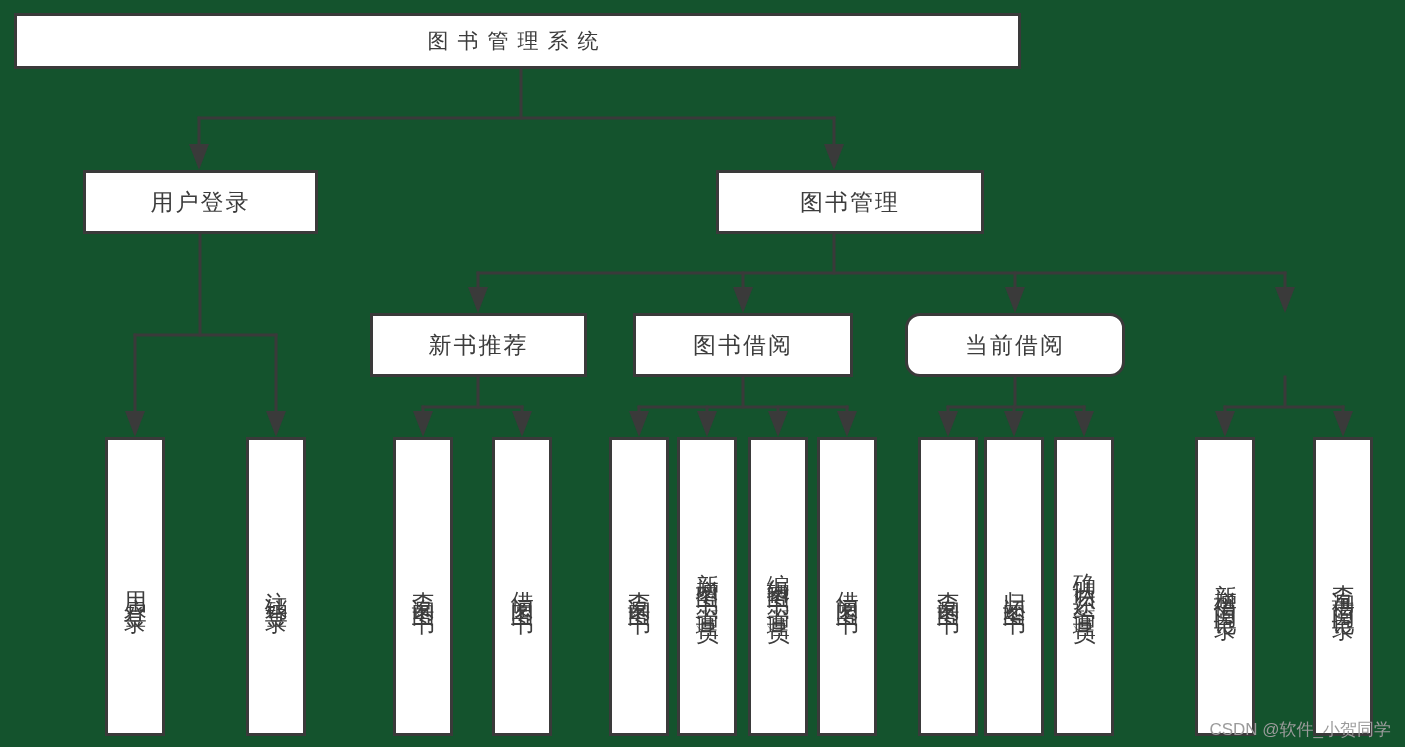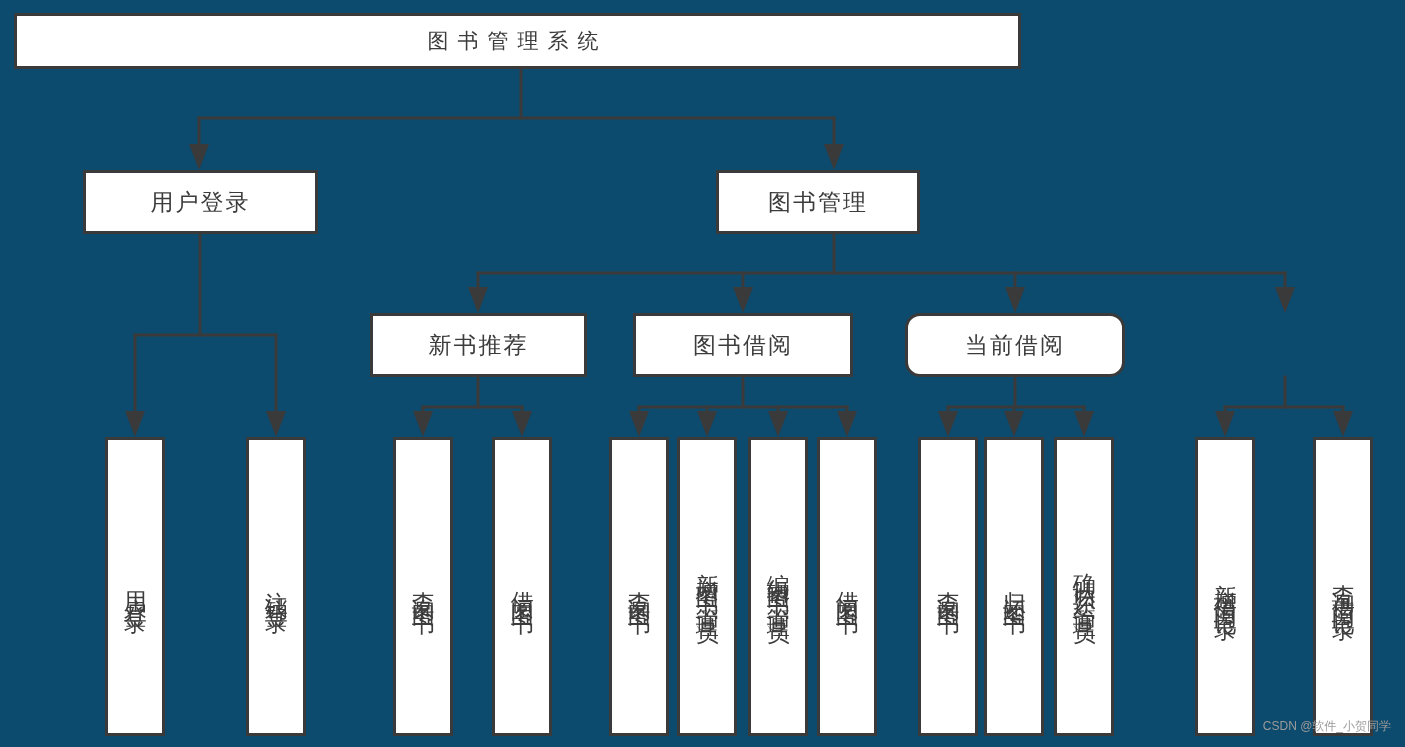--- a/index.html
+++ b/index.html
@@ -12,7 +12,7 @@
     position: relative;
     width: 1405px;
     height: 747px;
-    background: #0c4a6e;
+    background: #14532d;
     overflow: hidden;
   }
   .connectors {

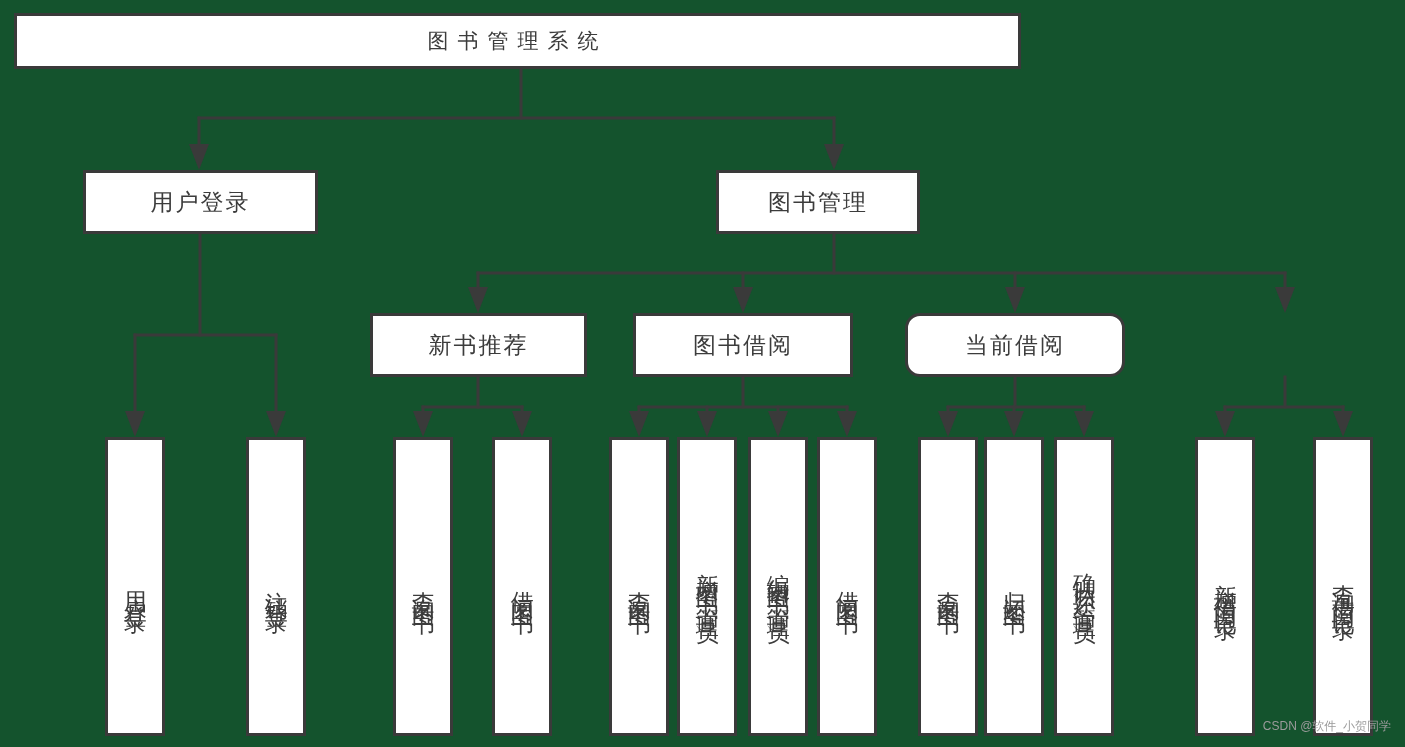--- a/index.html
+++ b/index.html
@@ -128,7 +128,7 @@
   <div class="box" style="left:83px; top:170px; width:235px; height:64px;">
     <span class="hlabel">用户登录</span>
   </div>
-  <div class="box" style="left:716px; top:170px; width:204px; height:64px;">
+  <div class="box" style="left:716px; top:170px; width:268px; height:64px;">
     <span class="hlabel">图书管理</span>
   </div>
 

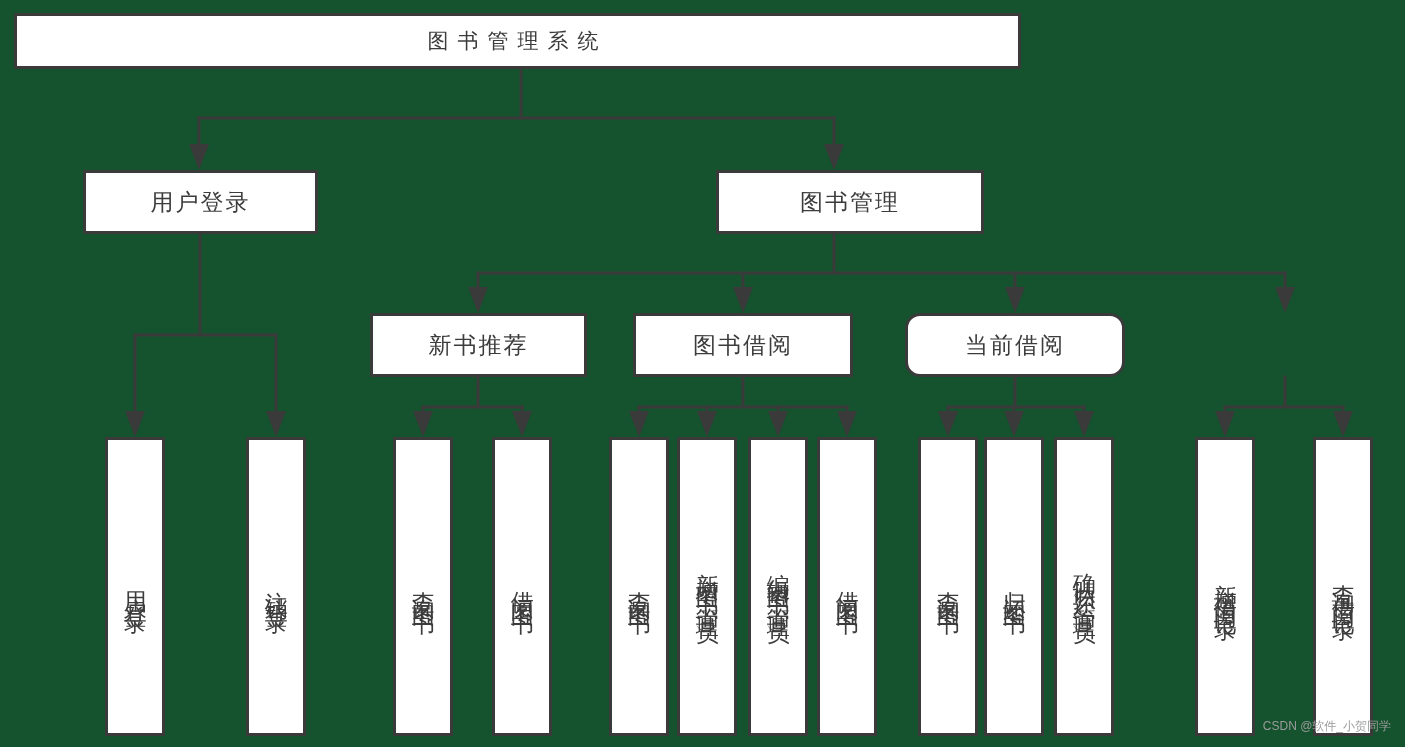--- a/index.html
+++ b/index.html
@@ -55,7 +55,7 @@
     position: absolute;
     top: 718px;
     right: 14px;
-    font-size: 12px;
+    font-size: 17px;
     color: #9b9b9b;
     z-index: 3;
     white-space: nowrap;

